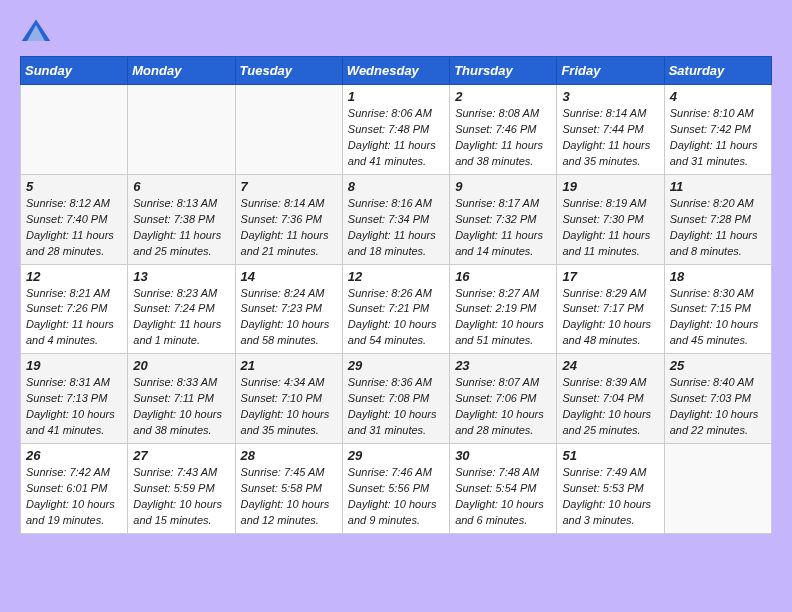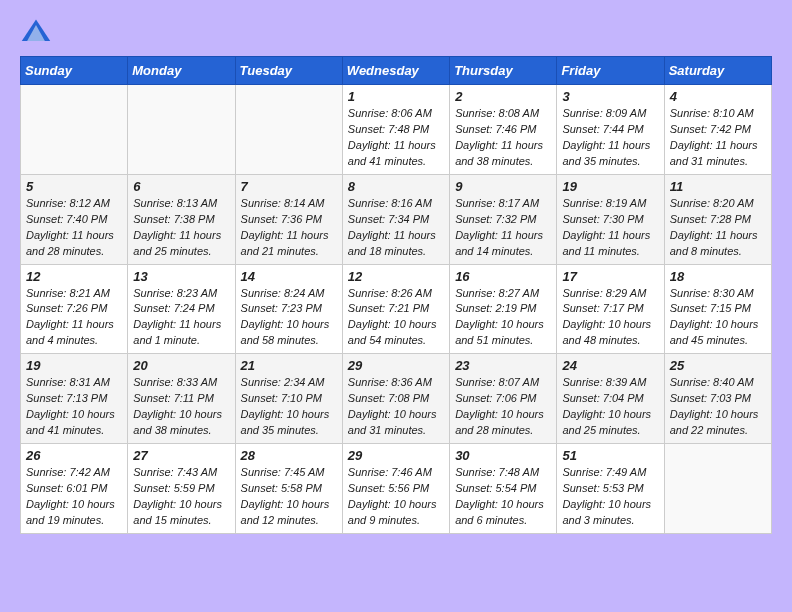--- a/index.html
+++ b/index.html
@@ -159,7 +159,7 @@
           </td>
           <td>
             <span class="day-num">3</span>
-            <div class="day-info">Sunrise: 8:09 AM
+            <div class="day-info">Sunrise: 8:14 AM
 Sunset: 7:44 PM
 Daylight: 11 hours
 and 35 minutes.</div>

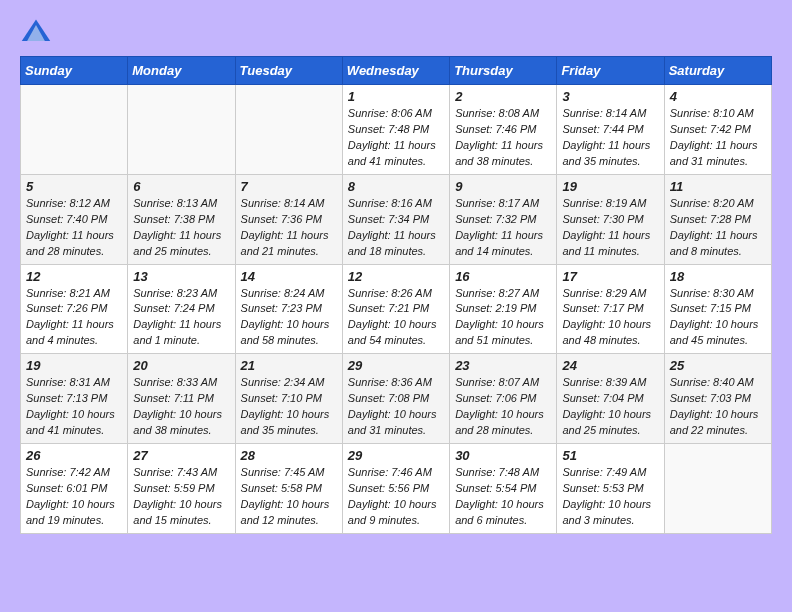--- a/index.html
+++ b/index.html
@@ -291,7 +291,7 @@
           </td>
           <td>
             <span class="day-num">21</span>
-            <div class="day-info">Sunrise: 2:34 AM
+            <div class="day-info">Sunrise: 4:34 AM
 Sunset: 7:10 PM
 Daylight: 10 hours
 and 35 minutes.</div>

